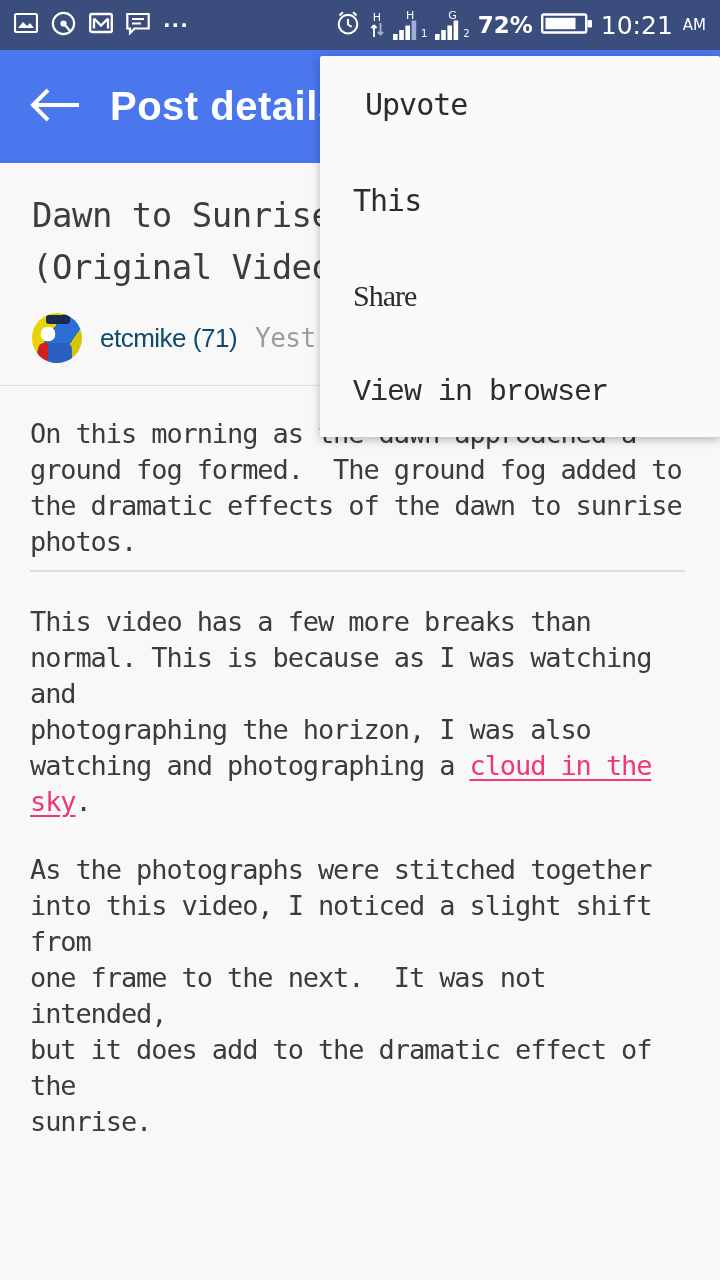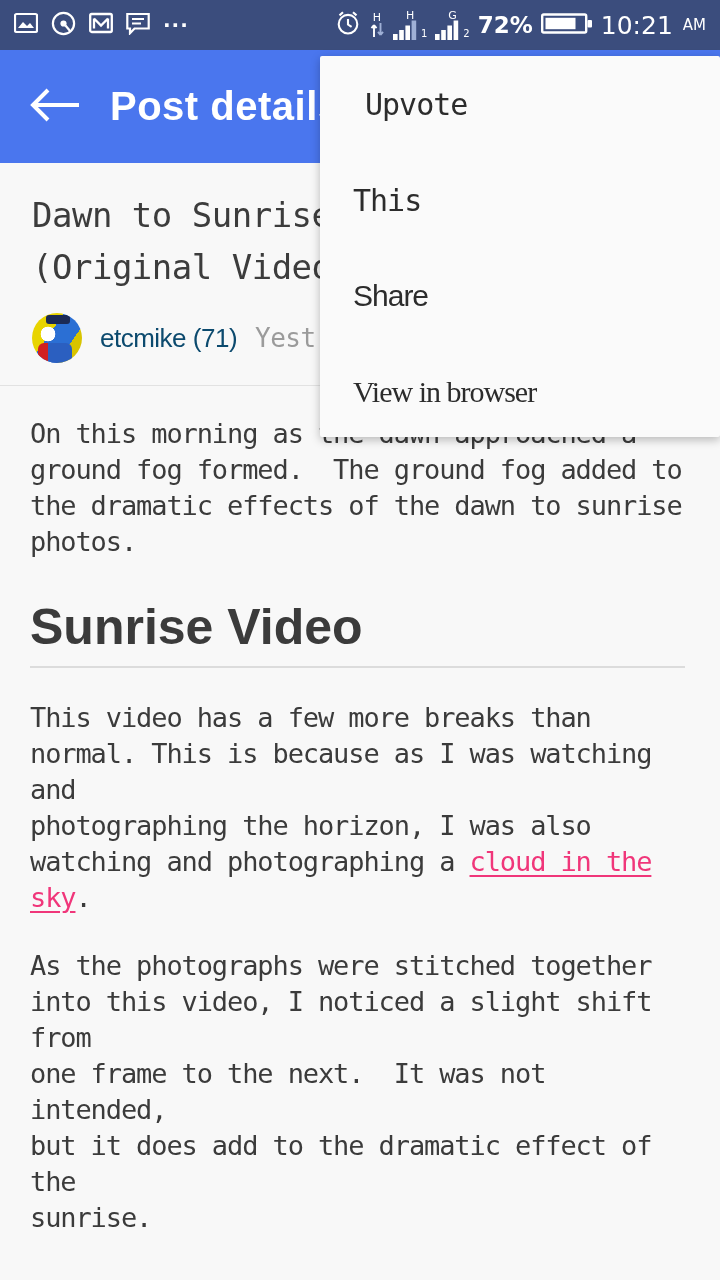--- a/index.html
+++ b/index.html
@@ -237,7 +237,7 @@
       <span style="font-family:'DejaVu Sans Mono', monospace; font-size:30px; color:#2c2c2c; letter-spacing:-1px;">This</span>
     </div>
     <div class="menu-item" style="position:absolute; left:0; top:192px; width:400px; height:96px; display:flex; align-items:center; padding-left:33px;">
-      <span style="font-family:Liberation Sans, sans-serif; font-size:30px; color:#2c2c2c; letter-spacing:-1px;">Share</span>
+      <span style="font-family:Liberation Serif, serif; font-size:30px; color:#2c2c2c; letter-spacing:-1px;">Share</span>
     </div>
     <div class="menu-item" style="position:absolute; left:0; top:288px; width:400px; height:96px; display:flex; align-items:center; padding-left:33px;">
       <span style="font-family:Liberation Serif, serif; font-size:30px; color:#2c2c2c; letter-spacing:-1px;">View in browser</span>

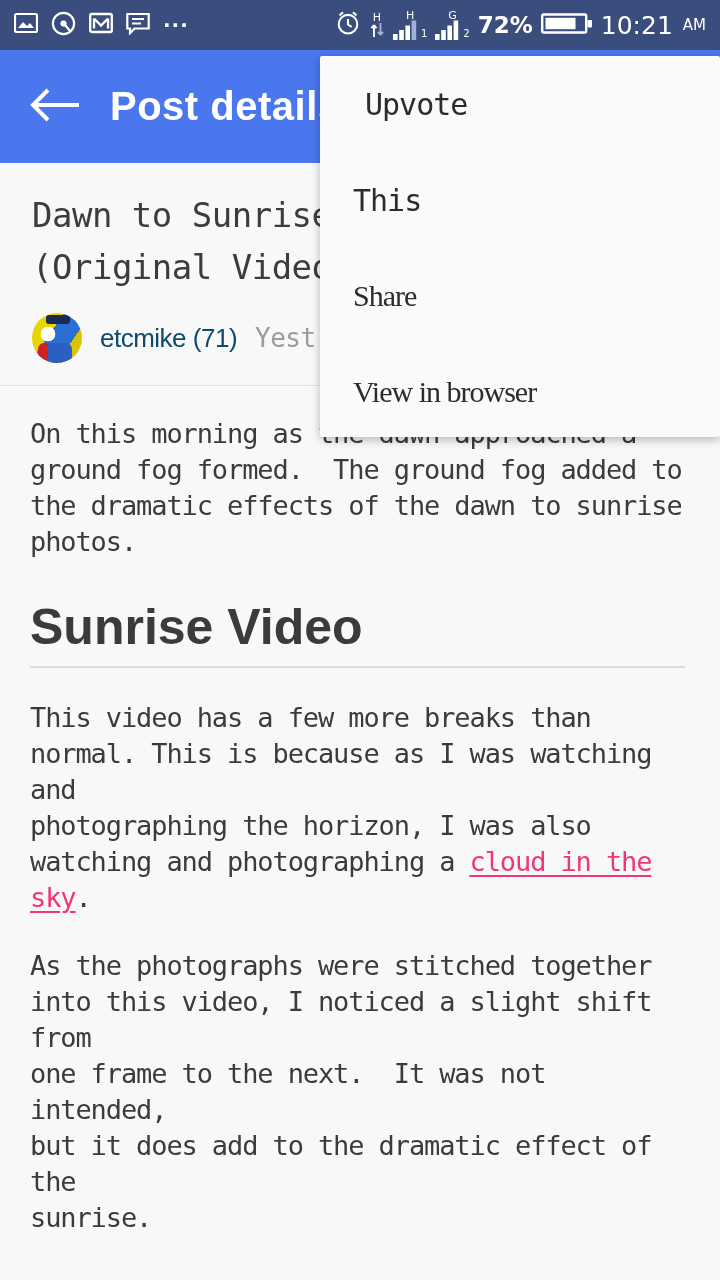--- a/index.html
+++ b/index.html
@@ -240,7 +240,7 @@
       <span style="font-family:Liberation Serif, serif; font-size:30px; color:#2c2c2c; letter-spacing:-1px;">Share</span>
     </div>
     <div class="menu-item" style="position:absolute; left:0; top:288px; width:400px; height:96px; display:flex; align-items:center; padding-left:33px;">
-      <span style="font-family:Liberation Serif, serif; font-size:30px; color:#2c2c2c; letter-spacing:-1px;">View in browser</span>
+      <span style="font-family:Liberation Mono, monospace; font-size:30px; color:#2c2c2c; letter-spacing:-1px;">View in browser</span>
     </div>
   </div>
 

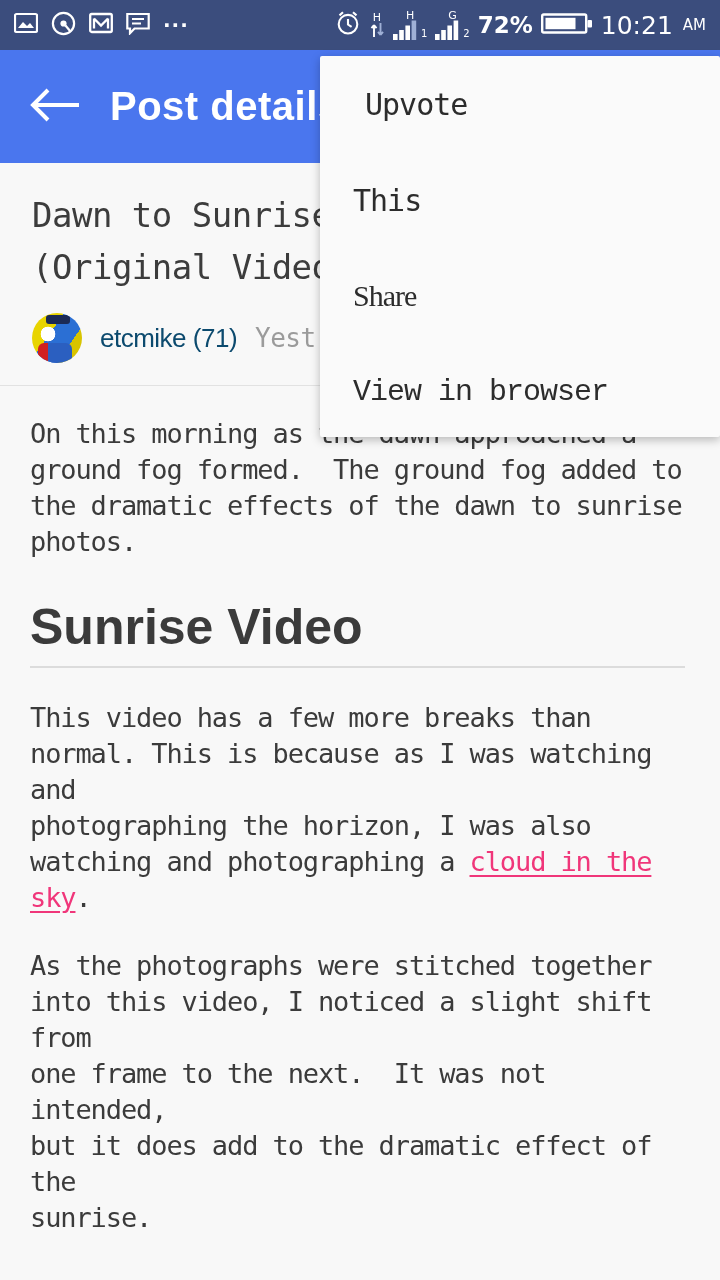--- a/index.html
+++ b/index.html
@@ -213,7 +213,6 @@
 ground fog formed.  The ground fog added to
 the dramatic effects of the dawn to sunrise
 photos.</div>
-      <div class="sec-head">Sunrise Video</div>
       <div class="hr"></div>
       <div class="para"><span>This video has a few more breaks than
 normal. This is because as I was watching and

